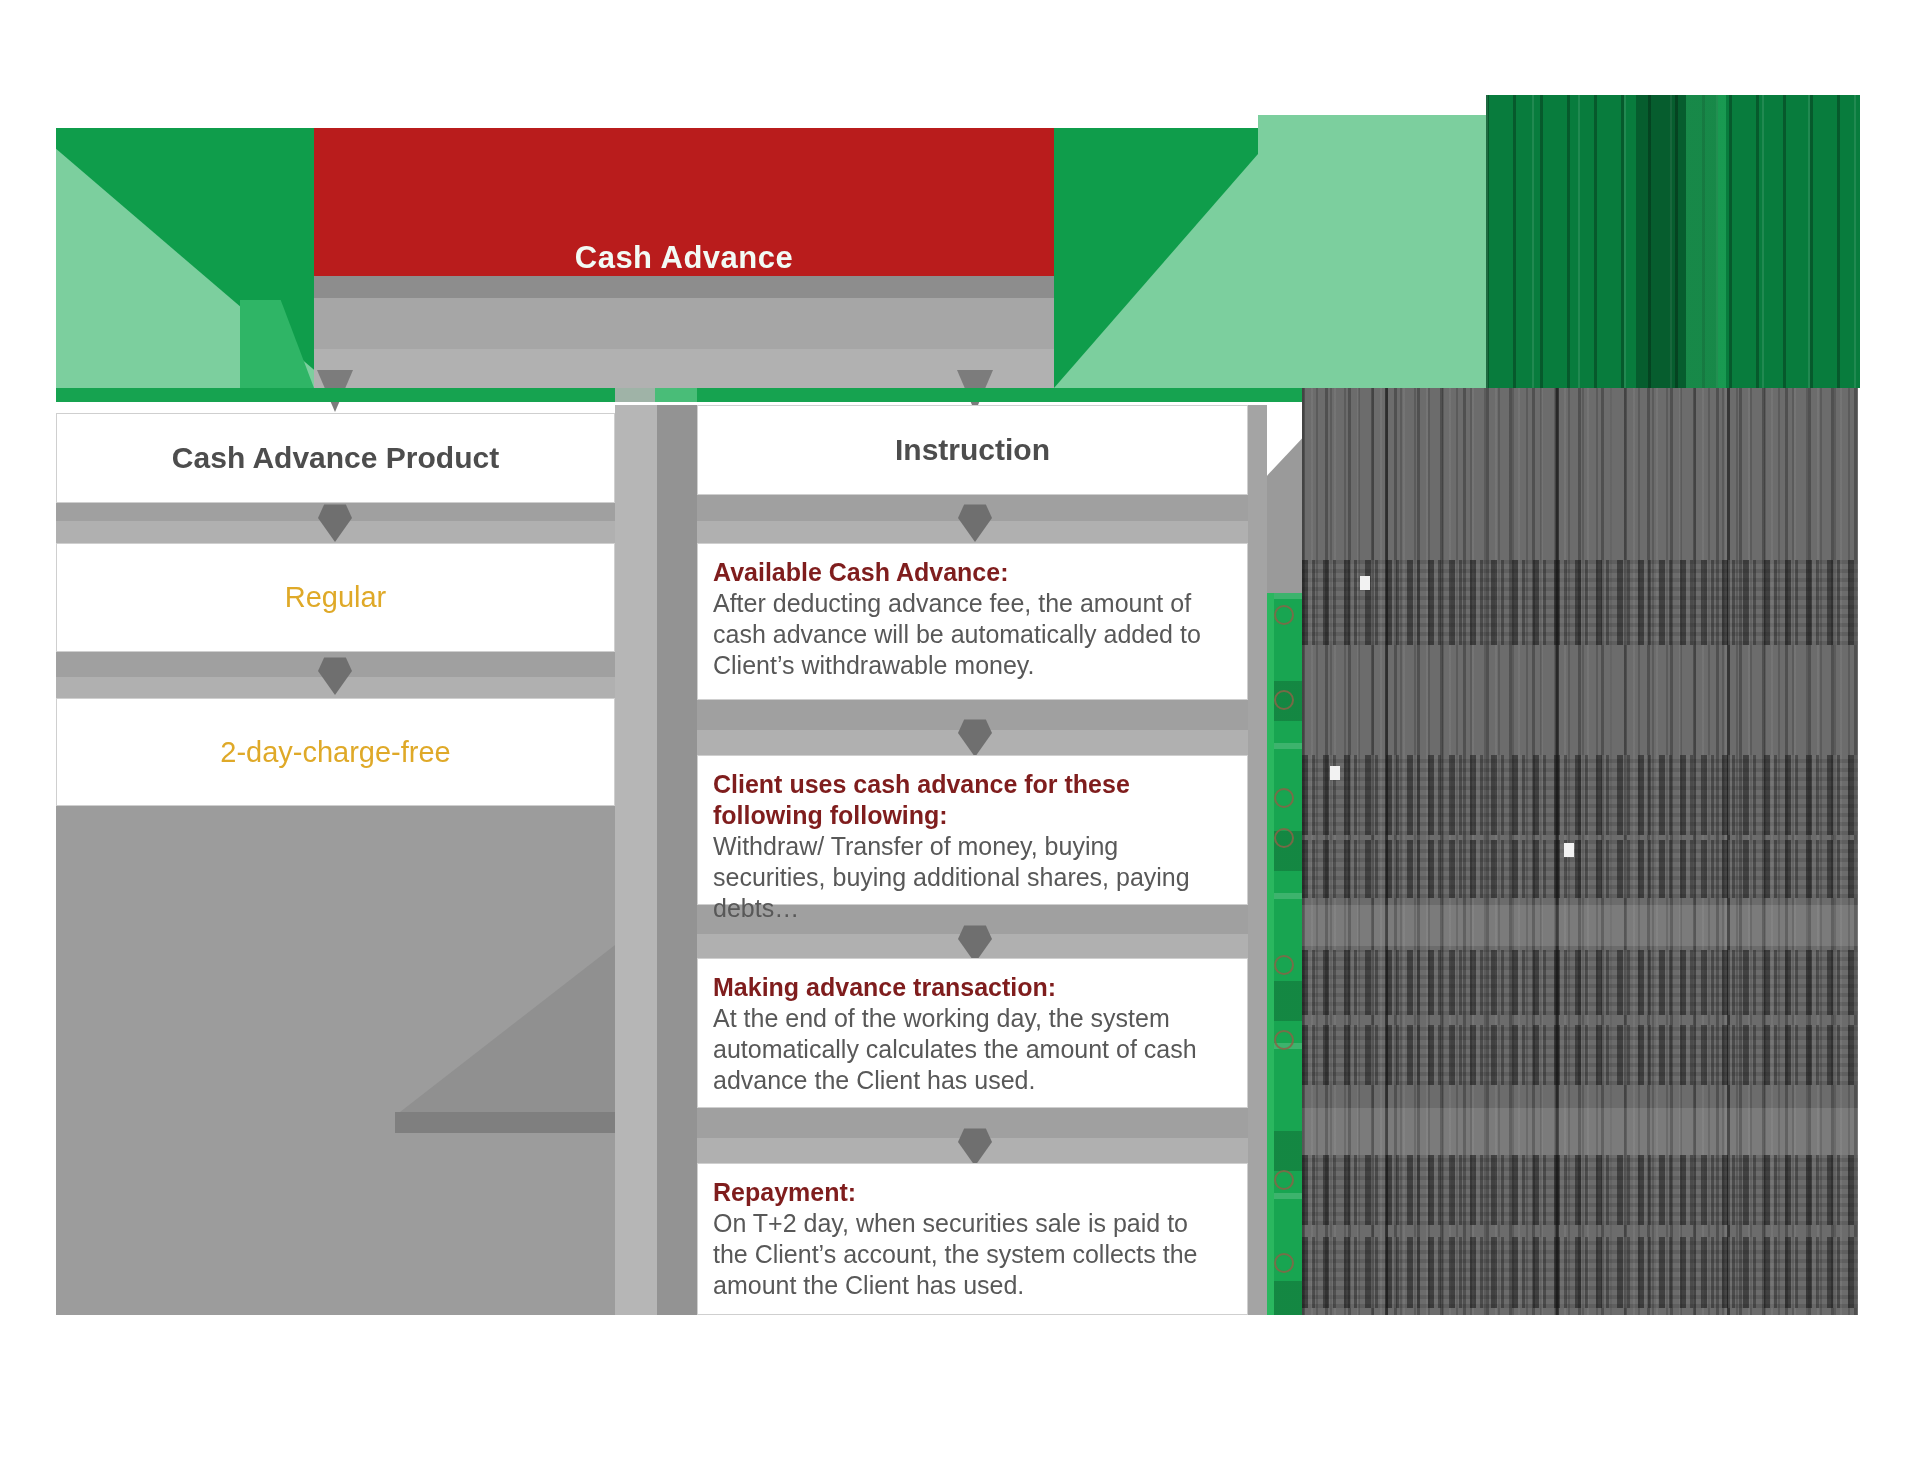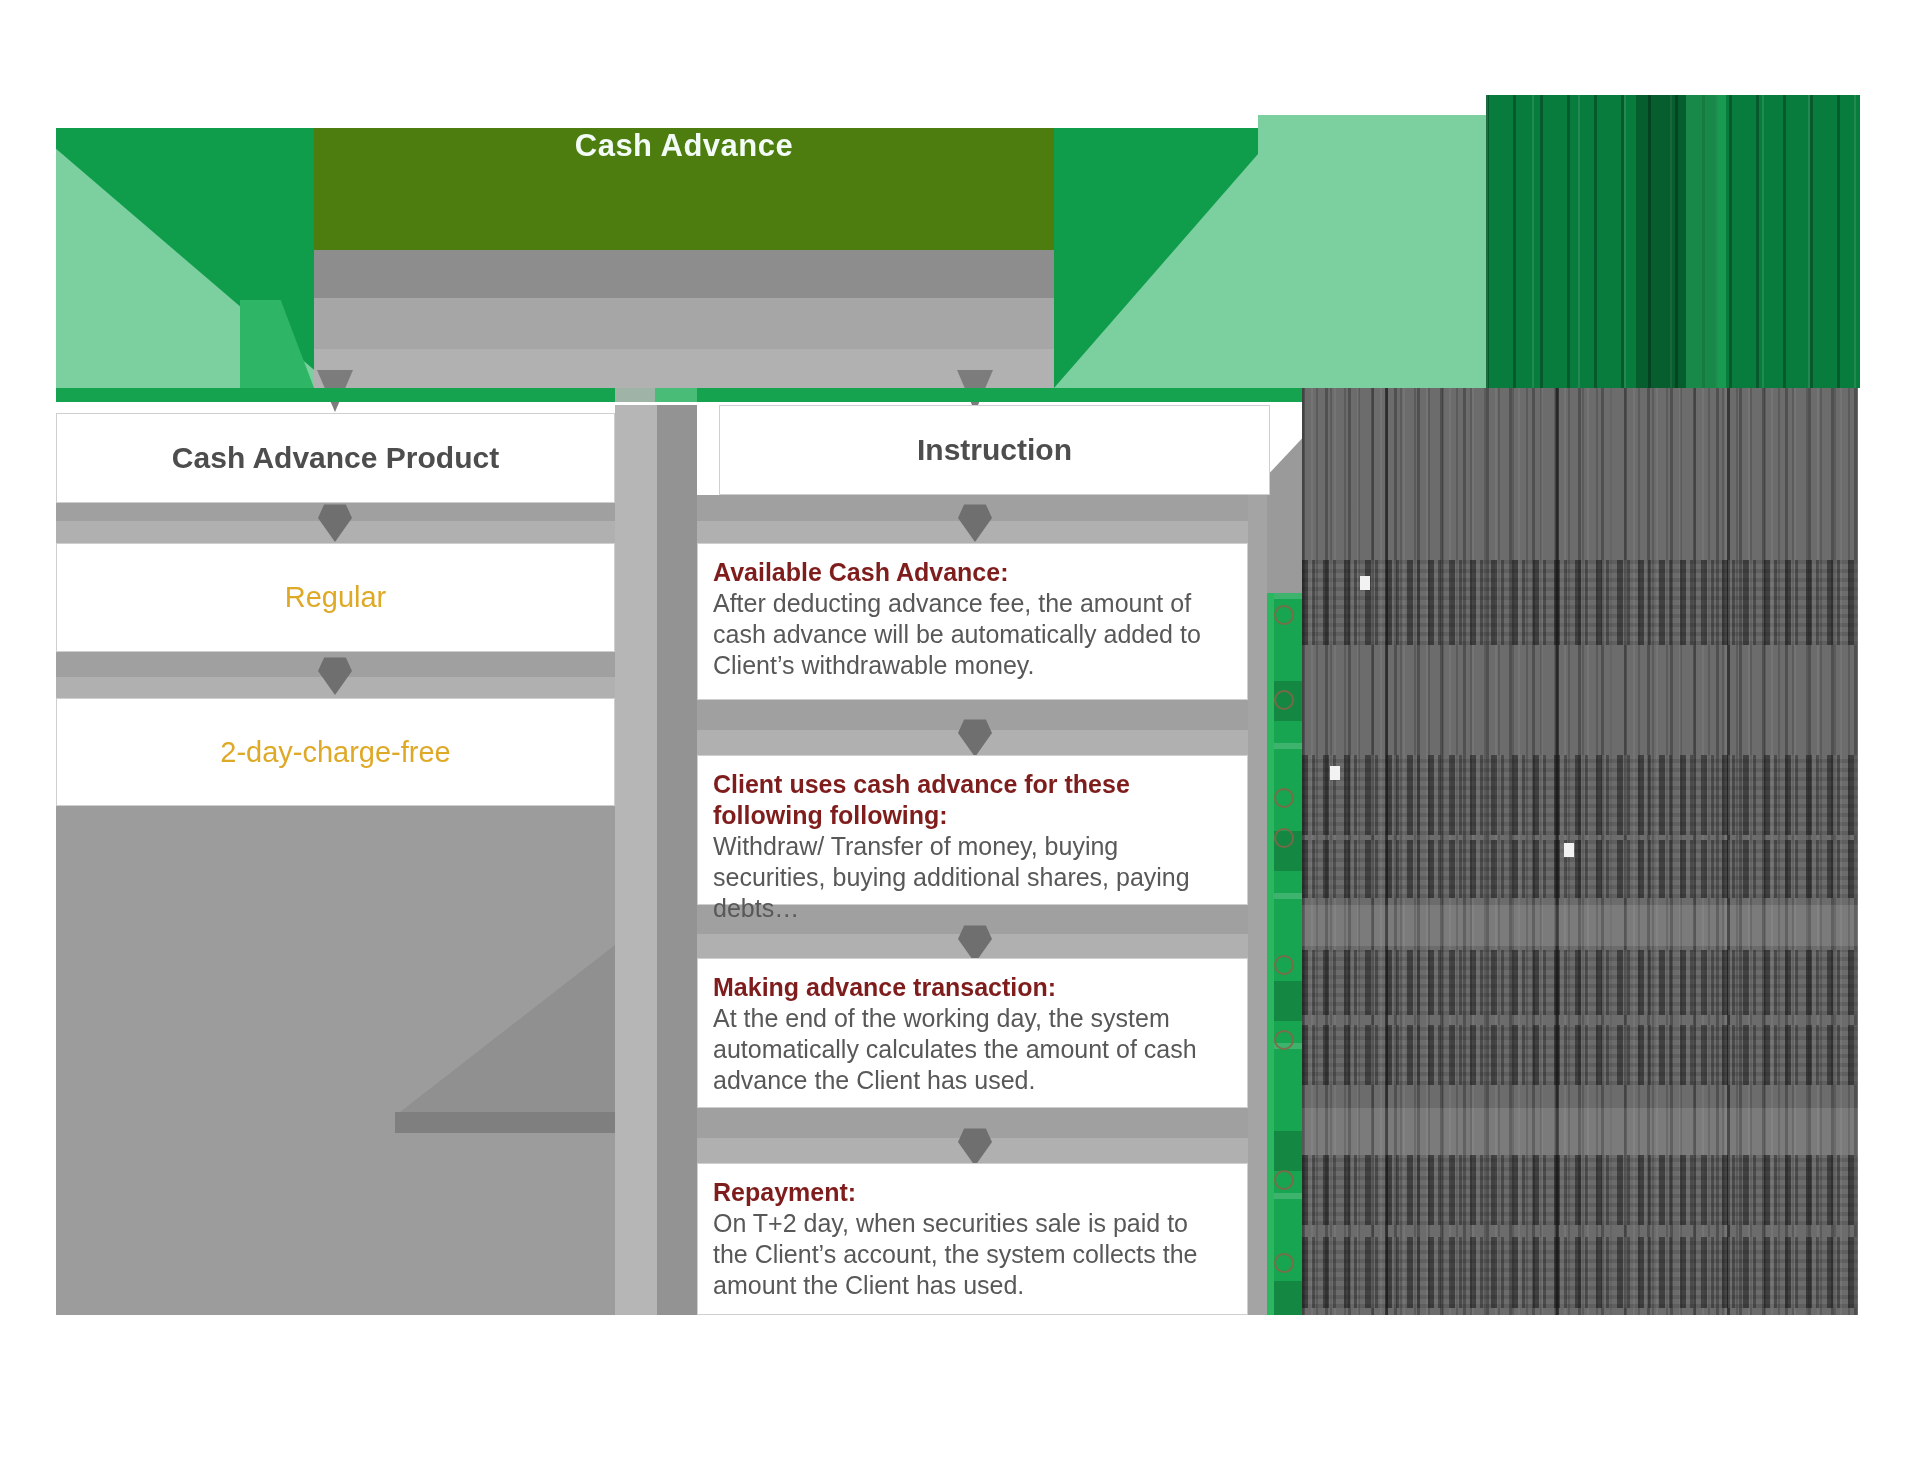--- a/index.html
+++ b/index.html
@@ -8,8 +8,8 @@
   .abs{position:absolute;}
 
   
-  .banner{left:314px;top:128px;width:740px;height:122px;background:#4d7c0f;
-          display:flex;align-items:flex-start;justify-content:center;}
+  .banner{left:314px;top:128px;width:740px;height:148px;background:#b91c1c;
+          display:flex;align-items:flex-end;justify-content:center;}
   .banner-title{color:#f2fbf5;font-size:31px;font-weight:bold;letter-spacing:.5px;}
   .tl-medium{left:56px;top:128px;width:258px;height:260px;background:#0f9d4b;}
   .tl-light{left:56px;top:128px;width:258px;height:260px;background:#7ccf9e;

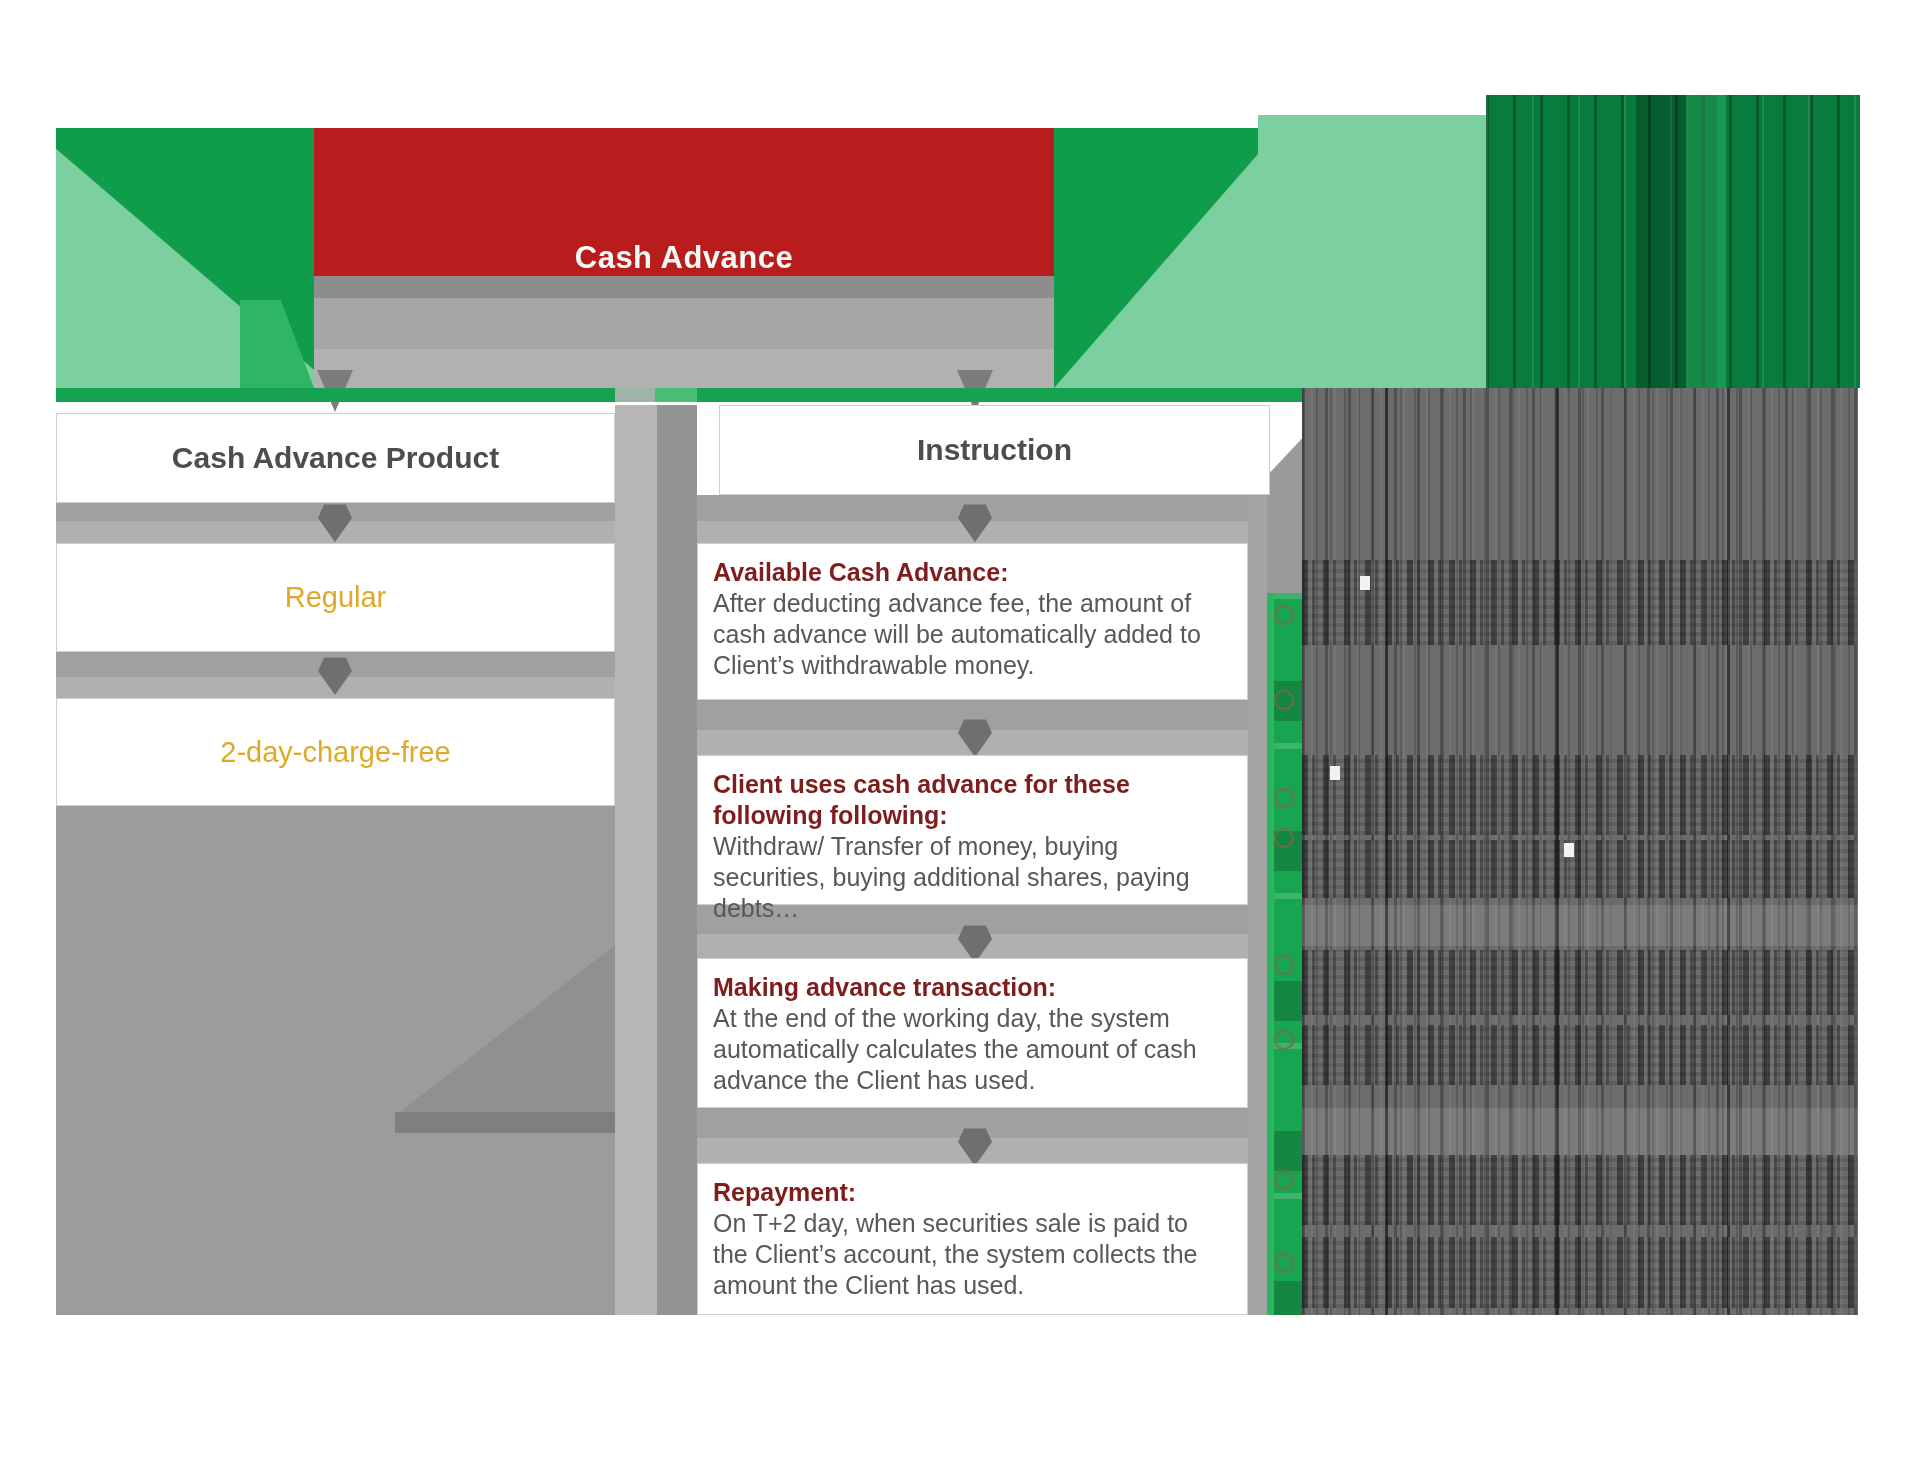--- a/index.html
+++ b/index.html
@@ -67,7 +67,7 @@
   .hdr{display:flex;align-items:center;justify-content:center;
        color:#4d4d4d;font-size:30px;font-weight:bold;}
   .hdrL{left:56px;top:405px;width:559px;height:90px;margin-top:8px;}
-  .hdrR{left:719px;top:405px;width:551px;height:90px;}
+  .hdrR{left:697px;top:405px;width:551px;height:90px;}
   .prod{display:flex;align-items:center;justify-content:center;
         color:#dfa928;font-size:29px;}
   .prod1{left:56px;top:543px;width:559px;height:109px;}

